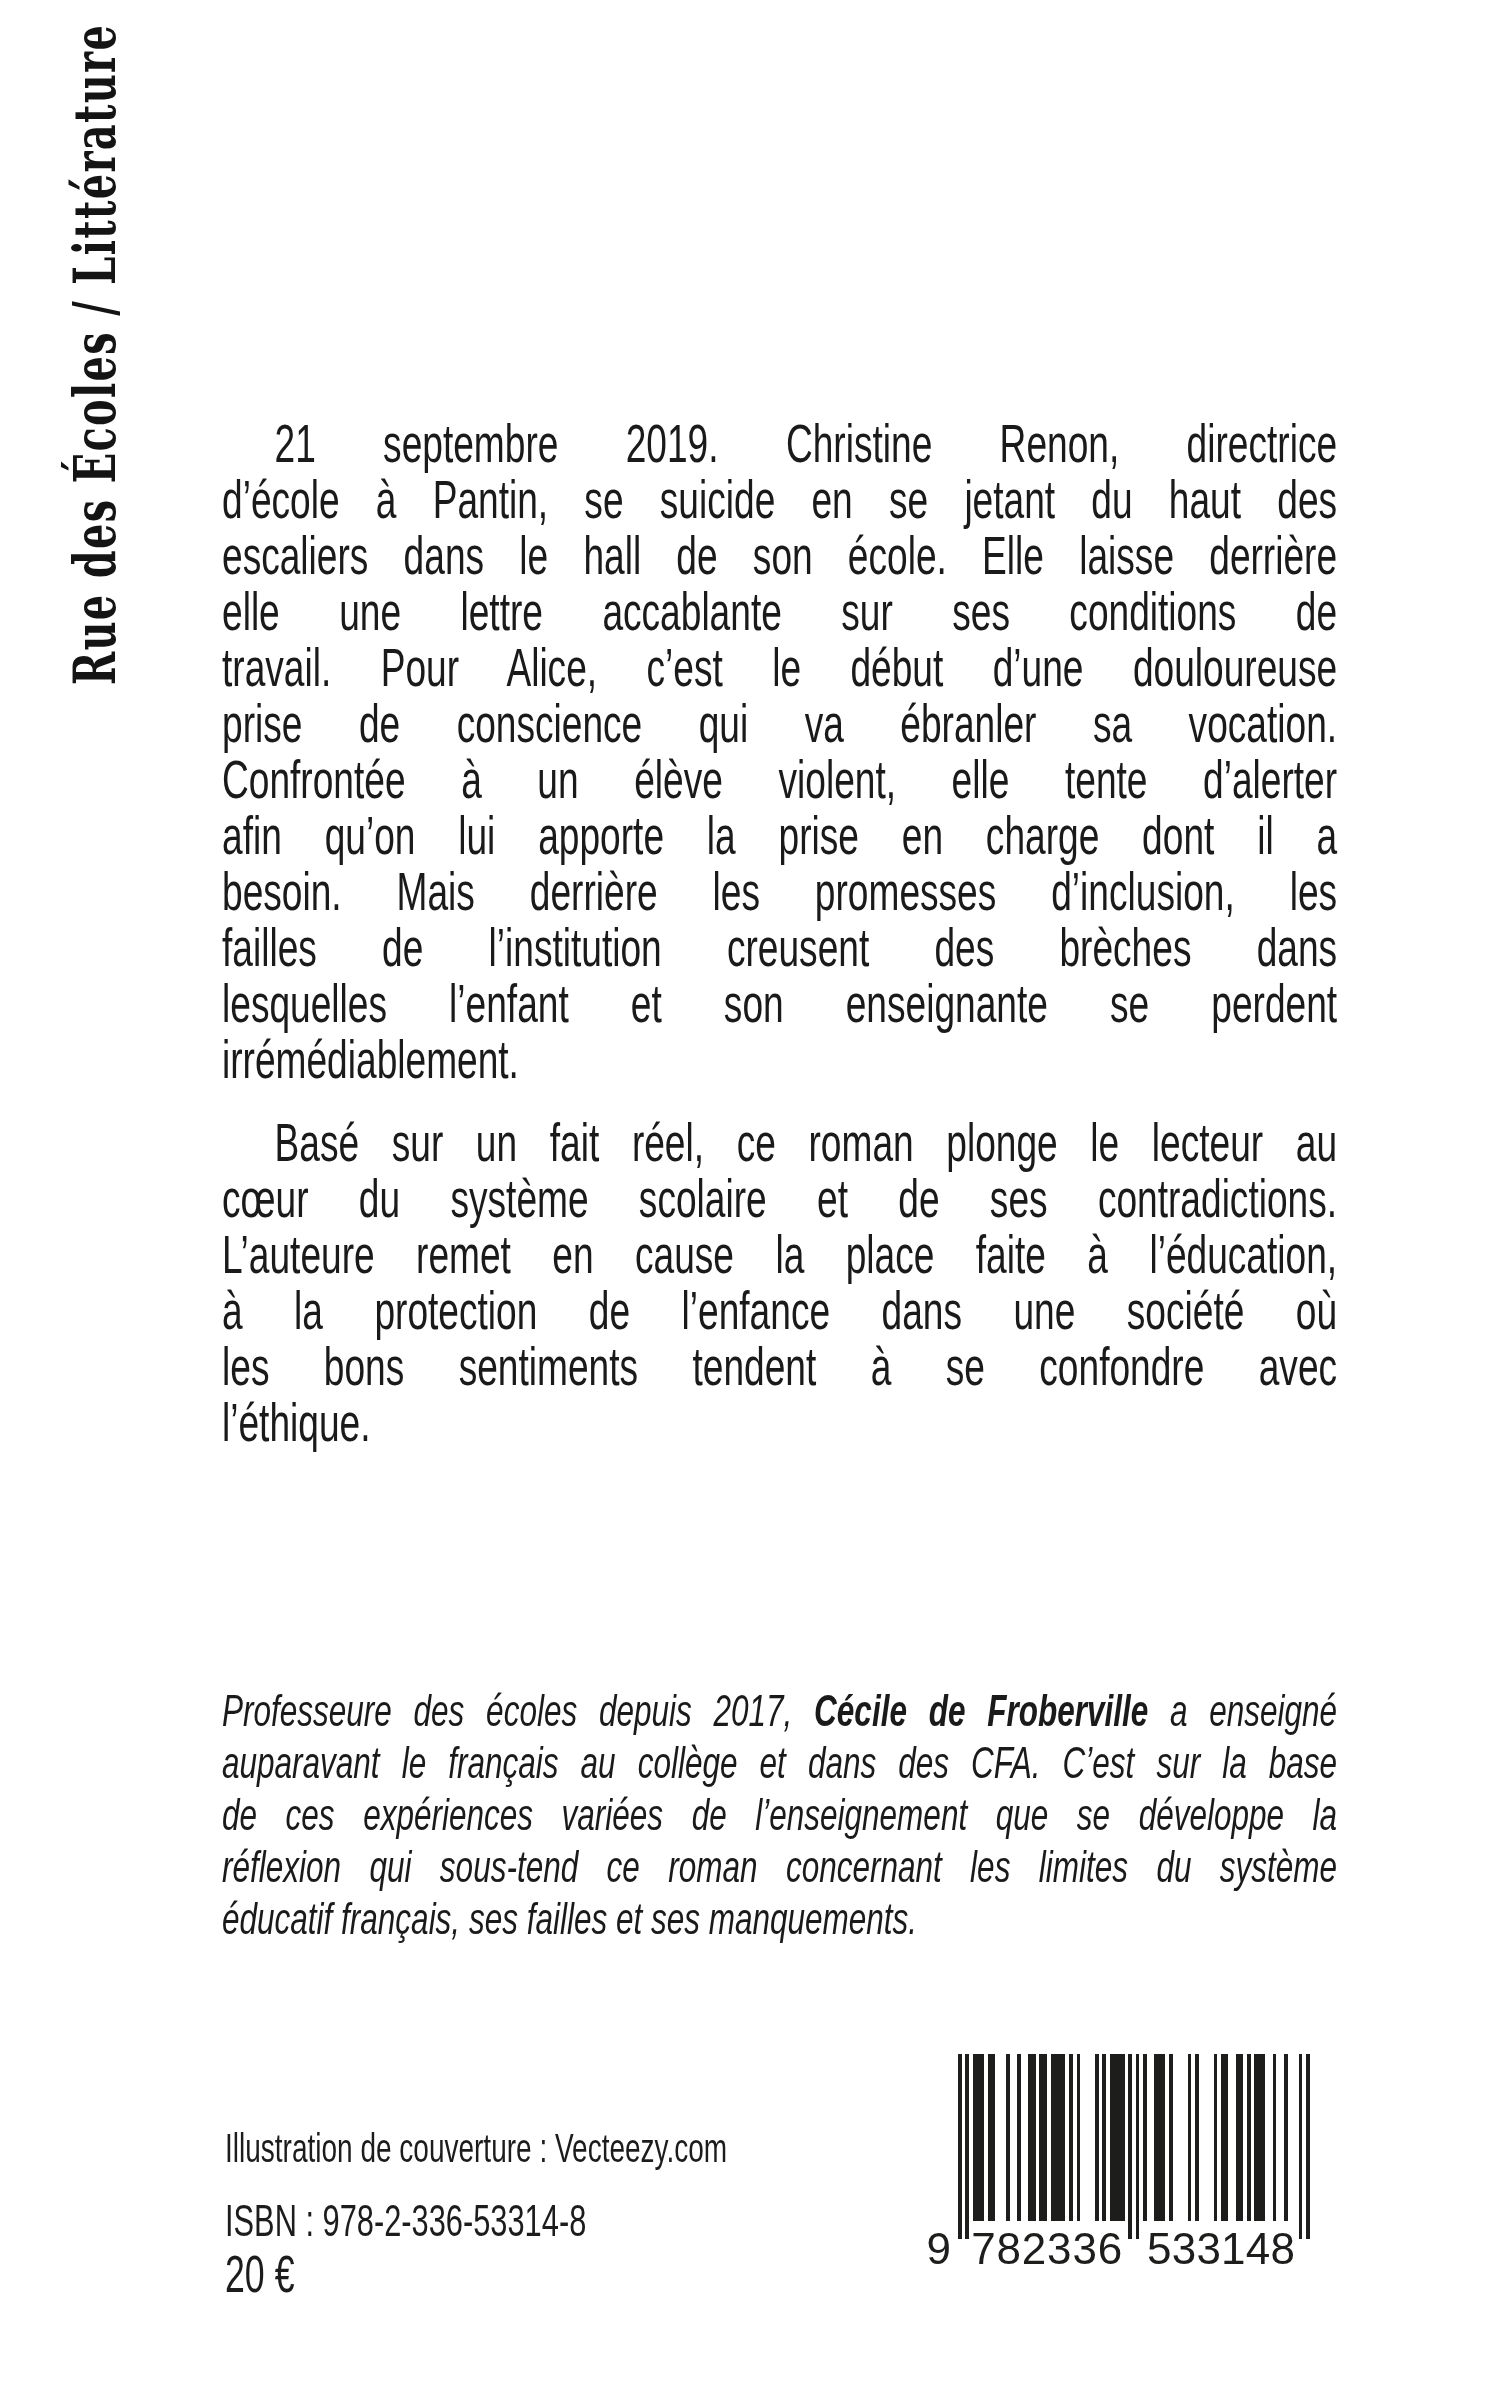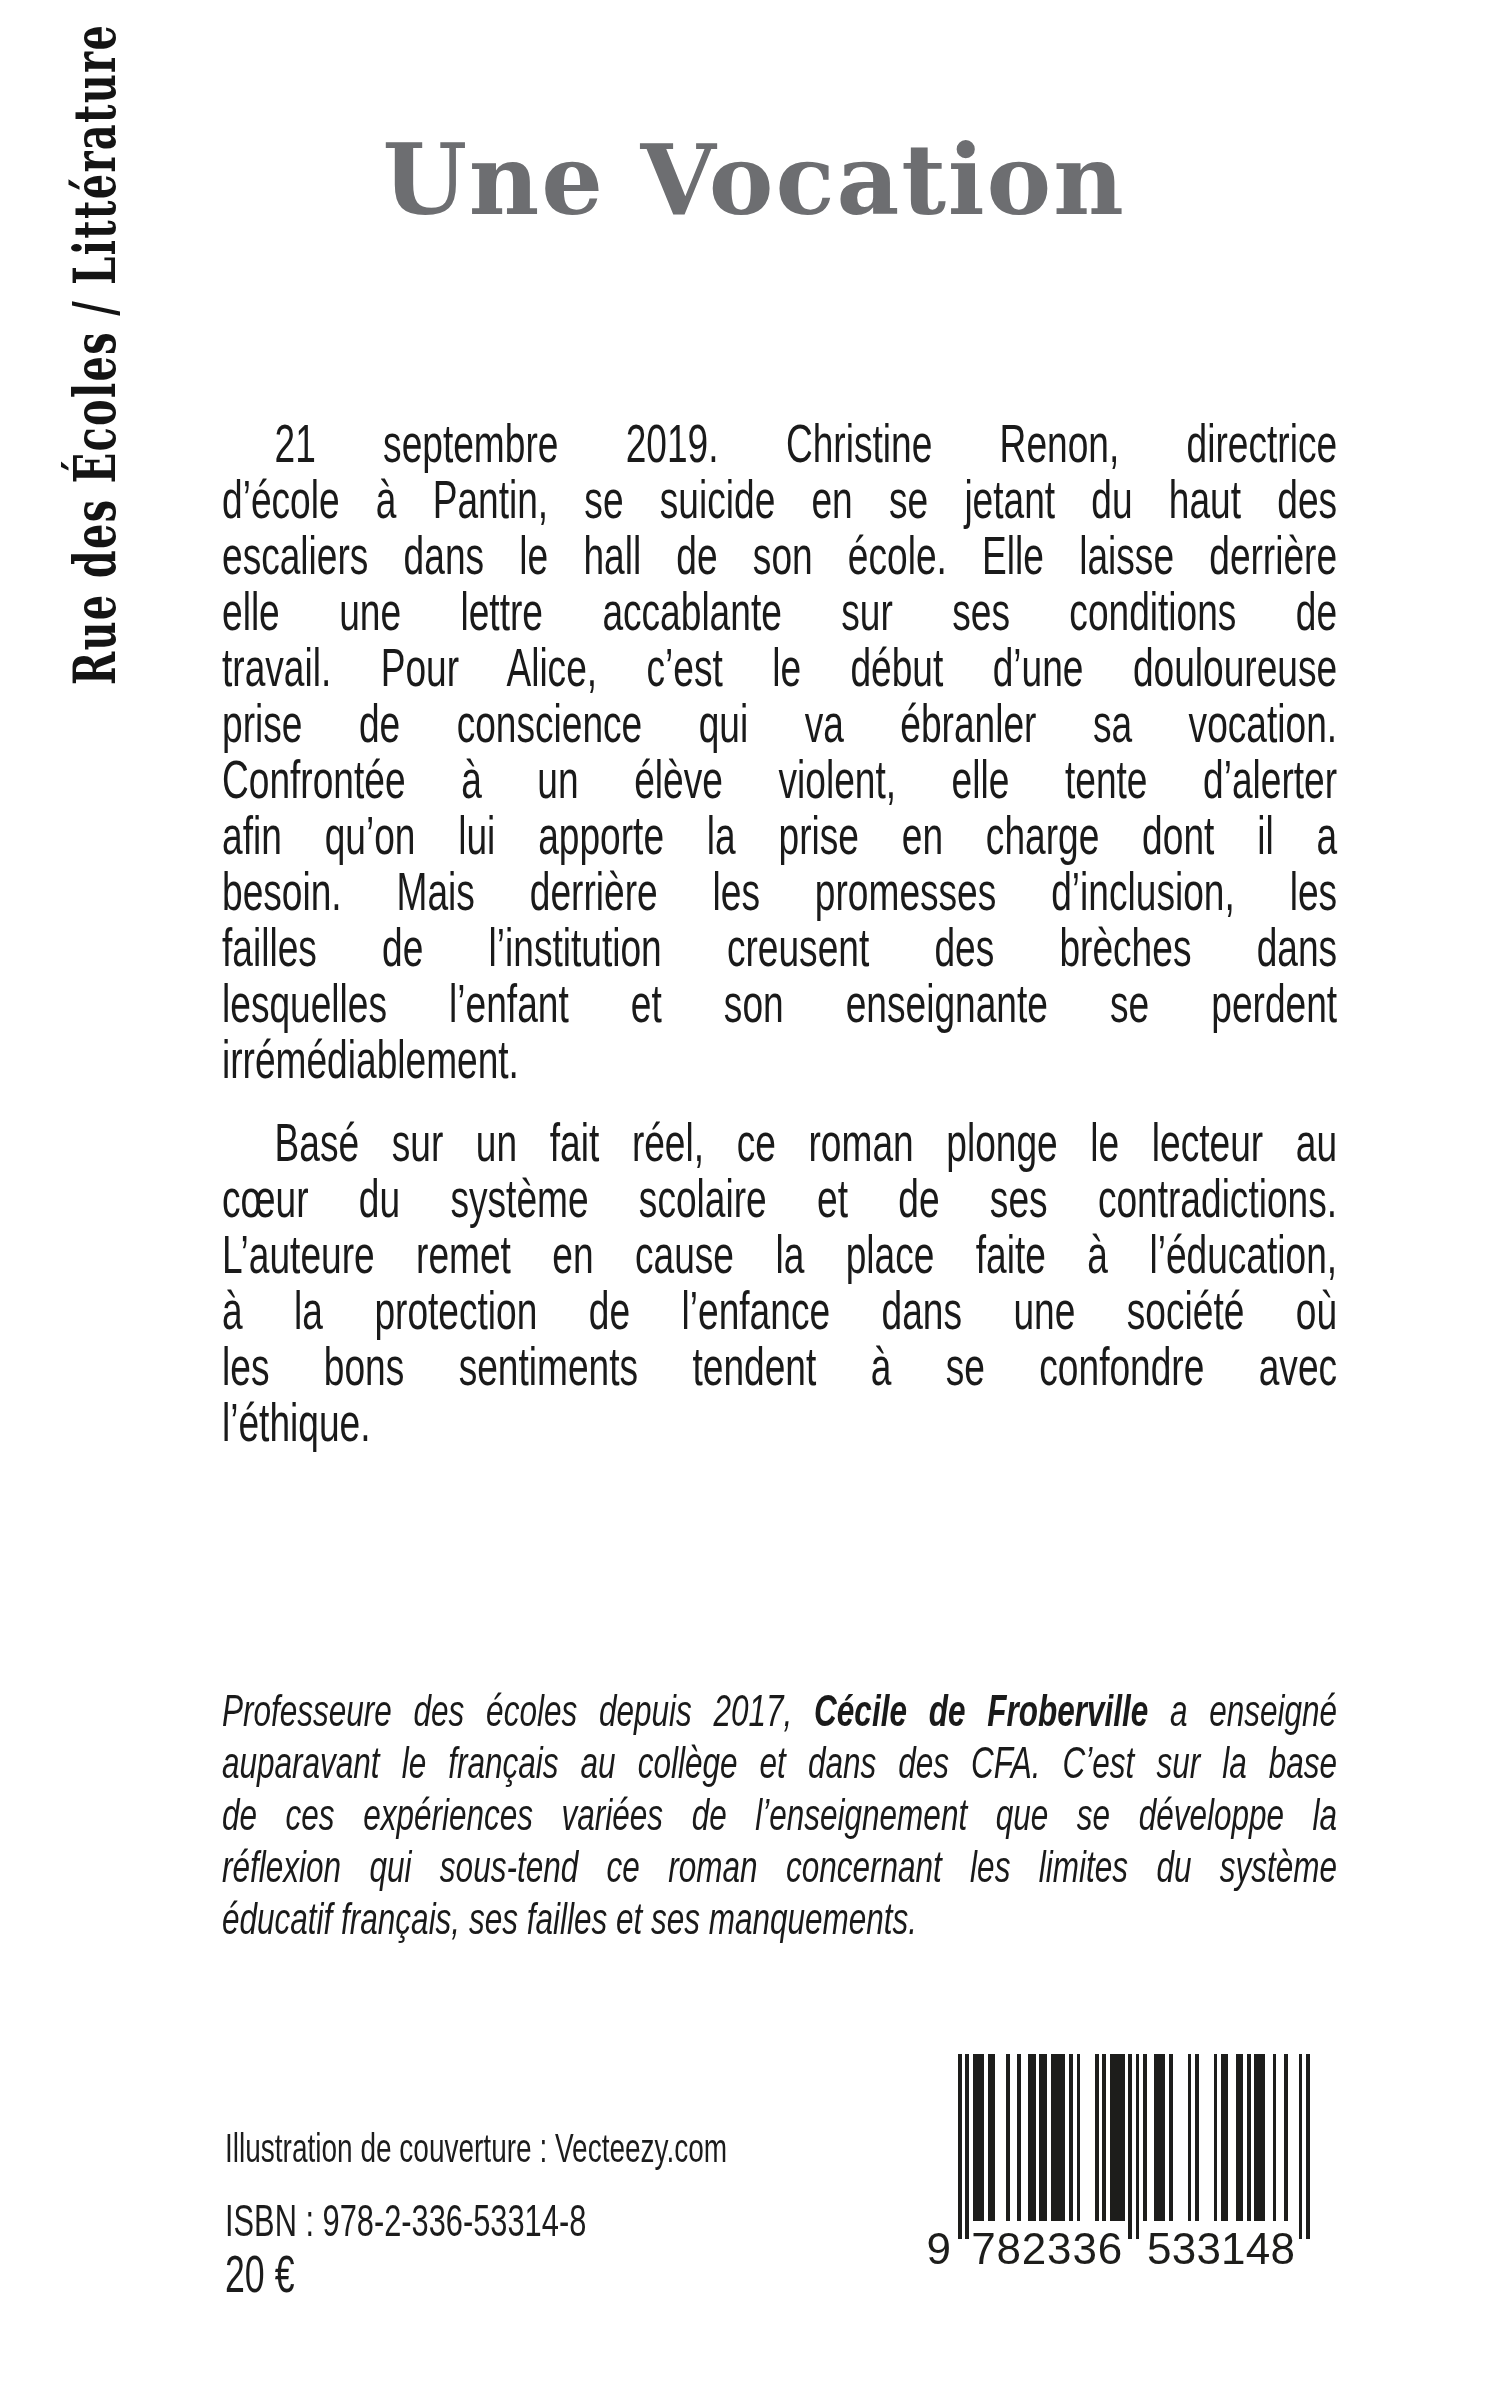--- a/index.html
+++ b/index.html
@@ -92,7 +92,6 @@
 
   <div class="spine">Rue des Écoles / Littérature</div>
 
-  <div class="title">Une Vocation</div>
 
   <div id="synopsis">
       <div class="syn-para">

